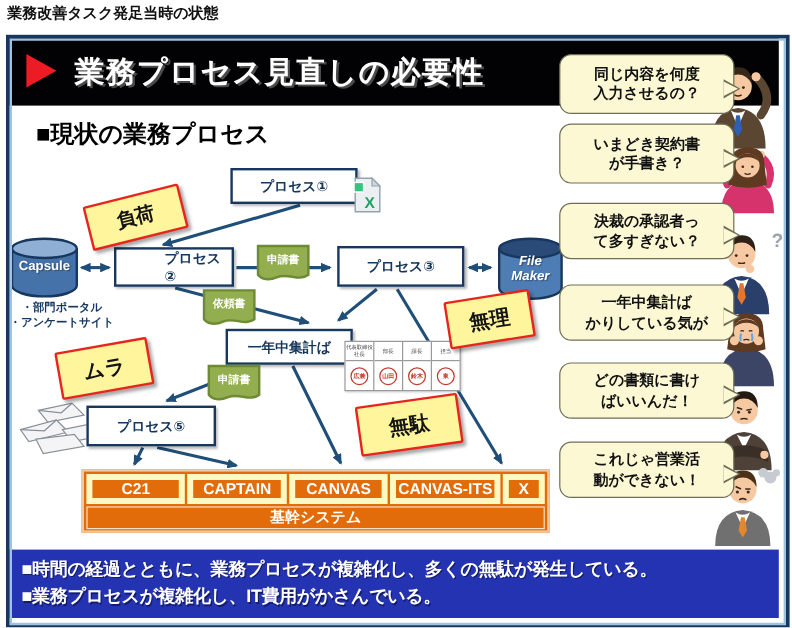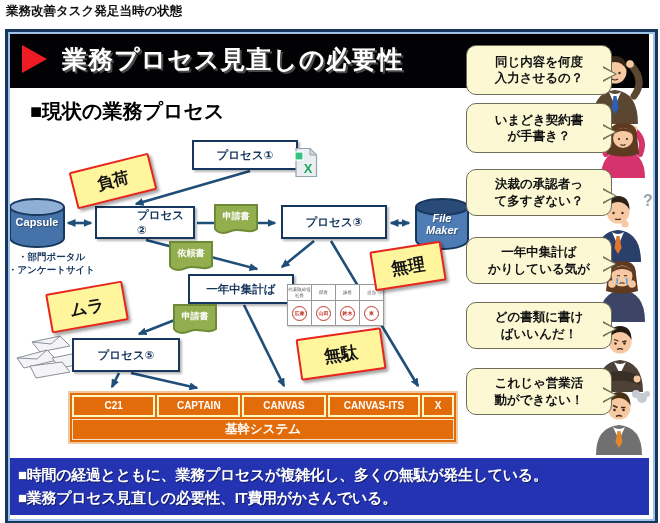--- a/index.html
+++ b/index.html
@@ -43,8 +43,8 @@
         border:2px solid #F0C9A2;box-sizing:border-box;z-index:4;padding:2px;
         display:flex;flex-direction:column;gap:2px;}
   .sysrow{display:flex;gap:2px;flex:1.15;}
-  .syscell{border:2px solid #fef9c3;background:#E36C0A;color:#fff;font-weight:bold;
-        font-size:10px;display:flex;align-items:center;justify-content:center;}
+  .syscell{border:5px solid #fef9c3;background:#E36C0A;color:#fff;font-weight:bold;
+        font-size:13px;display:flex;align-items:center;justify-content:center;}
   .sysbase{flex:1;border:1px solid #F7DFC5;color:#fff;font-weight:bold;font-size:12.5px;
         display:flex;align-items:center;justify-content:center;}
   .bubble{background:#FCF8D4;border:1.5px solid #6E6E58;border-radius:10px;display:flex;

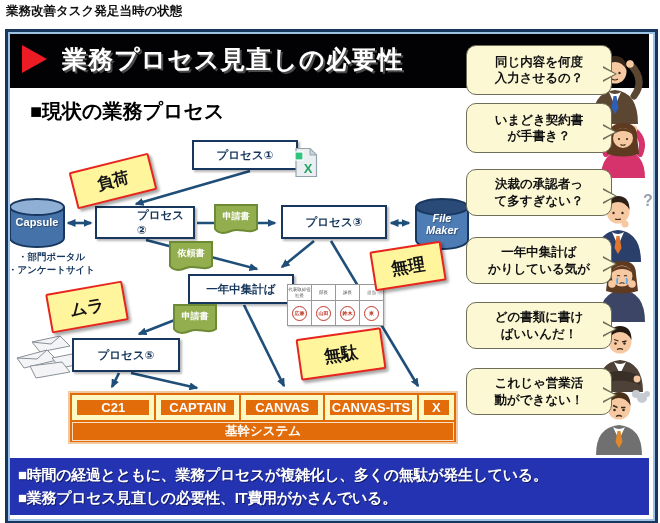--- a/index.html
+++ b/index.html
@@ -301,7 +301,7 @@
 
   <div class="abs bottom-bar">
     <div class="concl">■時間の経過とともに、業務プロセスが複雑化し、多くの無駄が発生している。</div>
-    <div class="concl">■業務プロセス見直しの必要性、IT費用がかさんでいる。</div>
+    <div class="concl">■業務プロセスが複雑化し、IT費用がかさんでいる。</div>
   </div>
 
   <div class="abs frame"></div>

